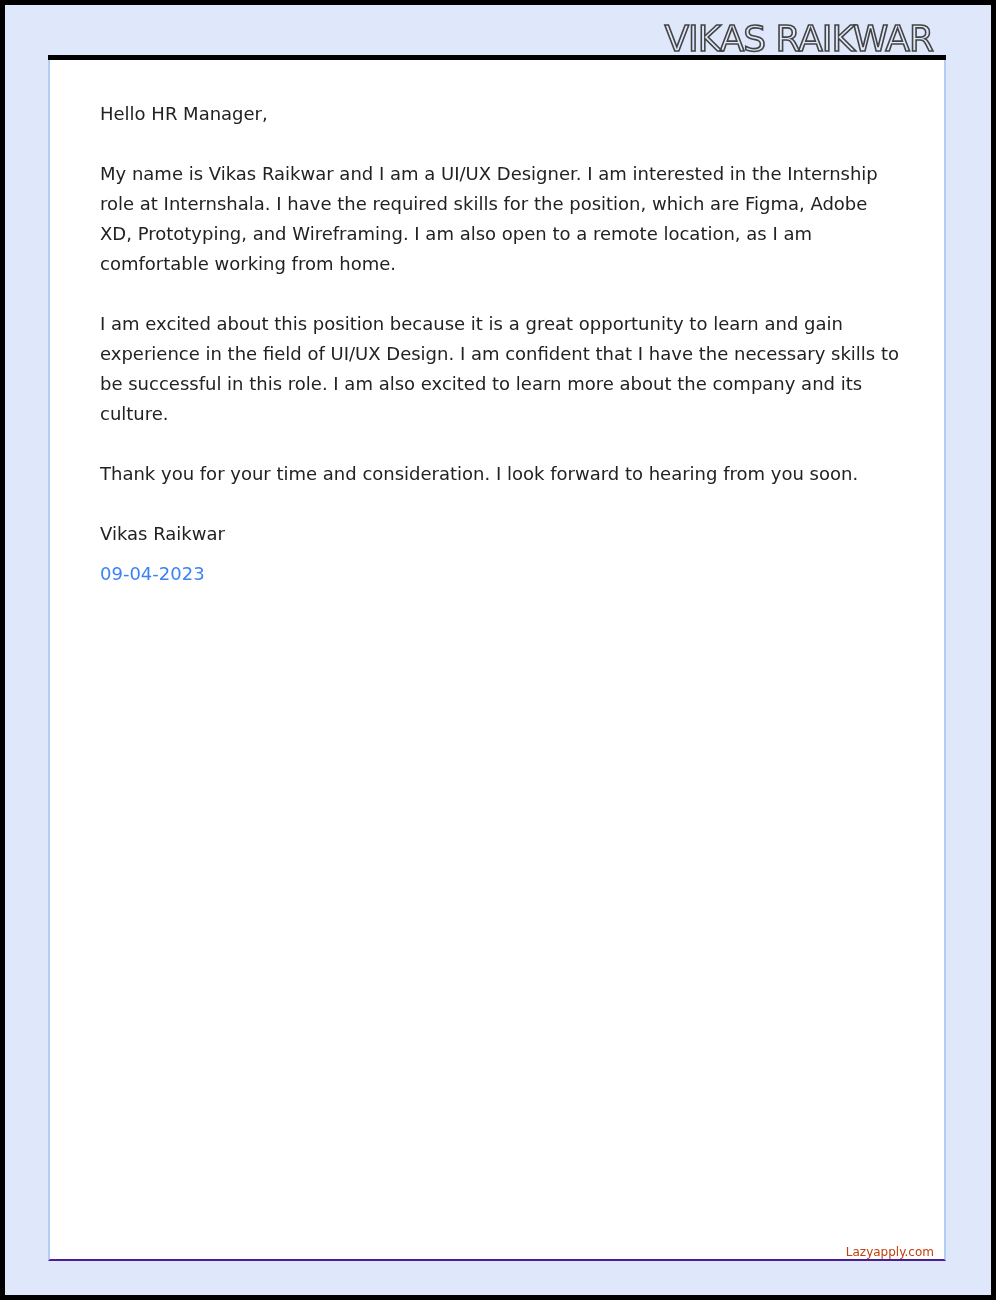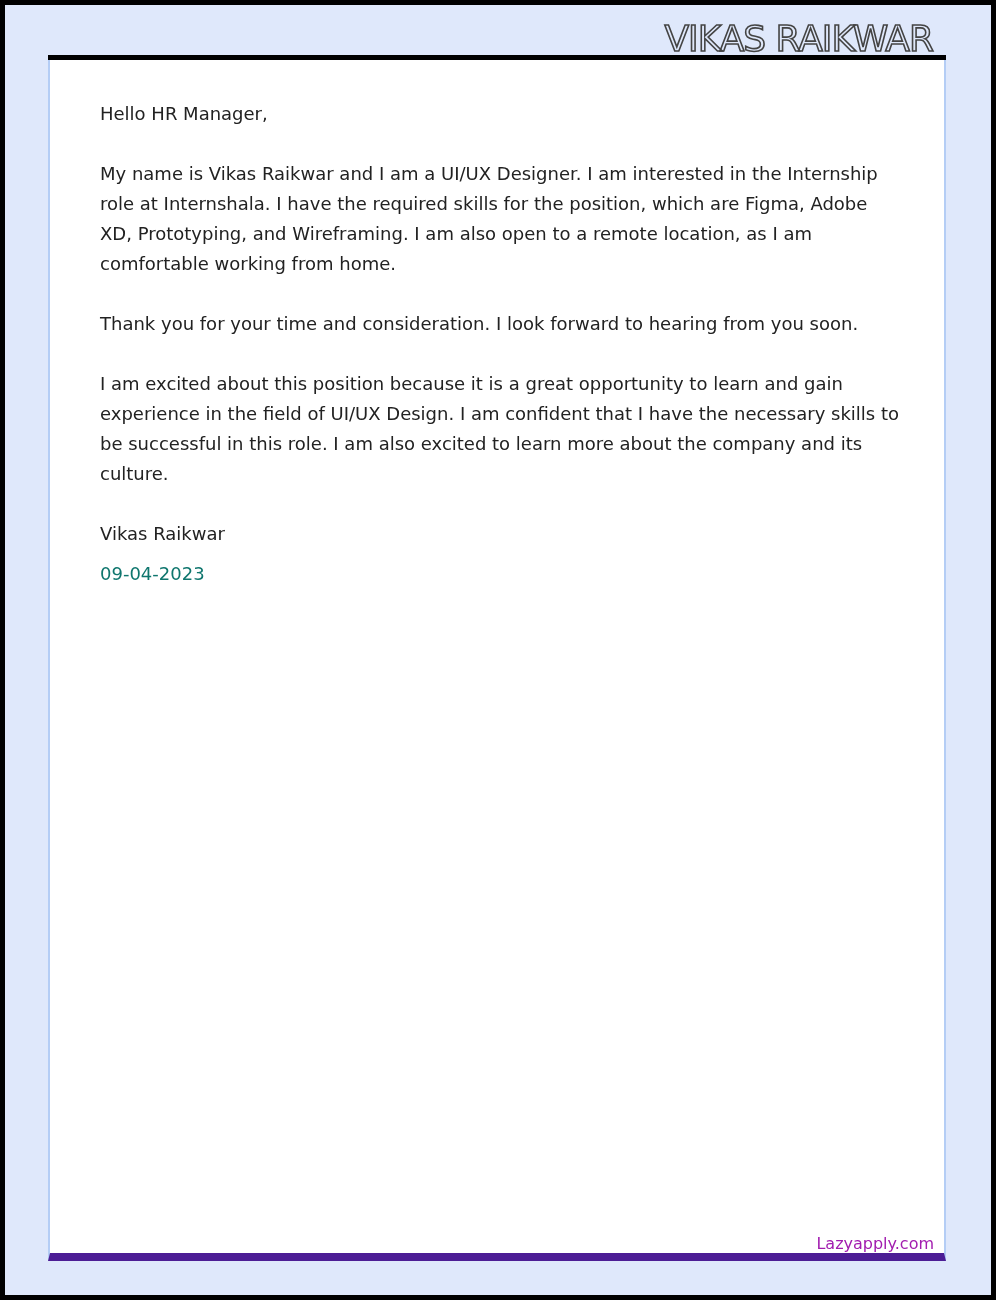--- a/index.html
+++ b/index.html
@@ -33,7 +33,7 @@
       background: #fff;
       border-left: 2px solid #b4cdf5;
       border-right: 2px solid #b4cdf5;
-      border-bottom: 8px solid #4c1d95;
+      border-bottom: 2px solid #4c1d95;
       box-sizing: border-box;
     }
     .top-bar {

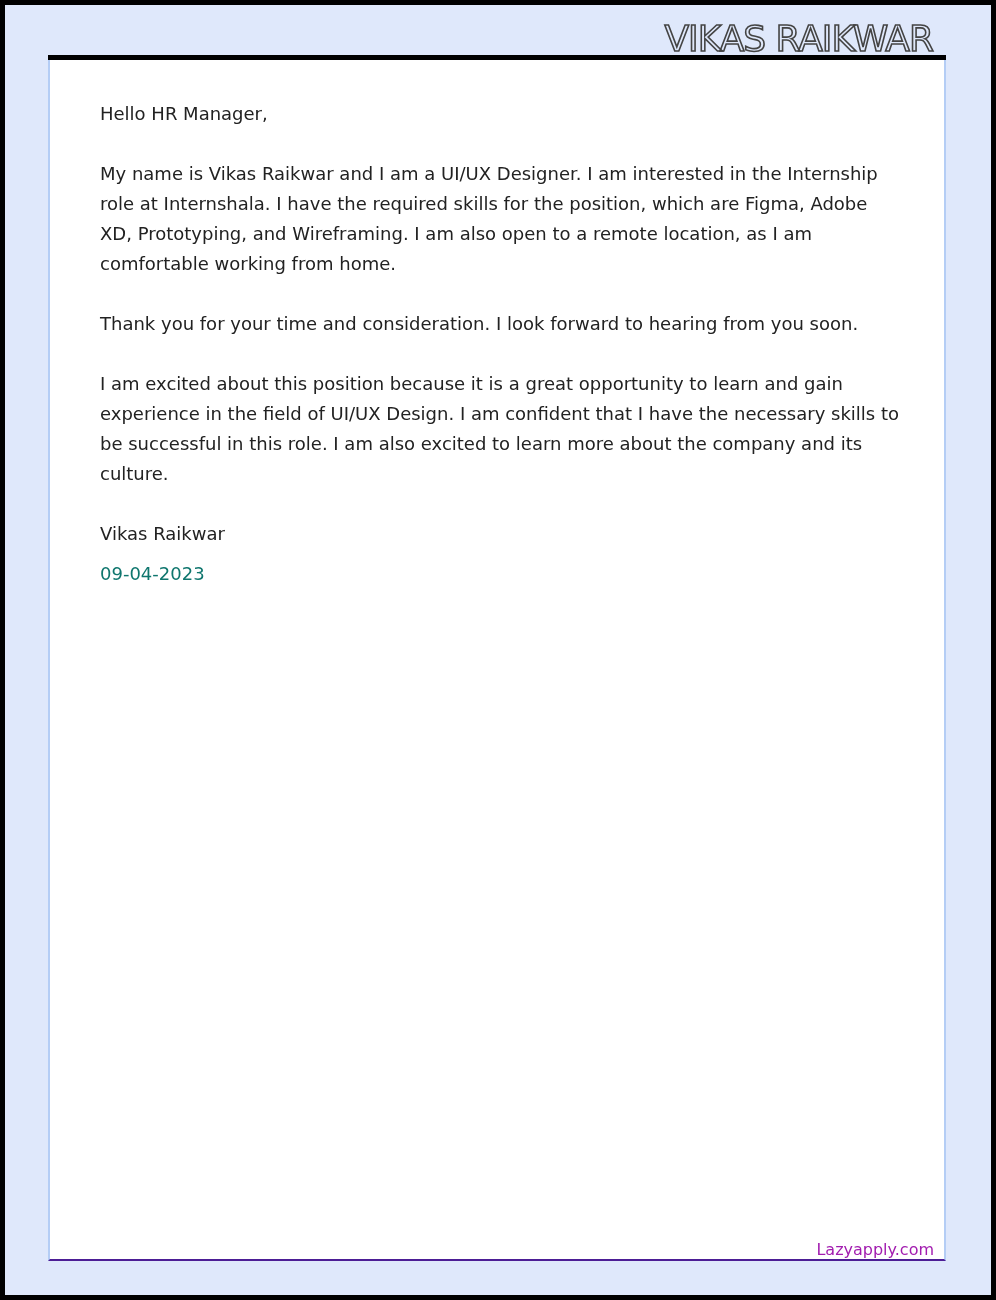--- a/index.html
+++ b/index.html
@@ -72,8 +72,8 @@
   <div class="content">
     <p>Hello HR Manager,</p>
     <p>My name is Vikas Raikwar and I am a UI/UX Designer. I am interested in the Internship role at Internshala. I have the required skills for the position, which are Figma, Adobe XD, Prototyping, and Wireframing. I am also open to a remote location, as I am comfortable working from home.</p>
+    <p>I am excited about this position because it is a great opportunity to learn and gain experience in the field of UI/UX Design. I am confident that I have the necessary skills to be successful in this role. I am also excited to learn more about the company and its culture.</p>
     <p>Thank you for your time and consideration. I look forward to hearing from you soon.</p>
-    <p>I am excited about this position because it is a great opportunity to learn and gain experience in the field of UI/UX Design. I am confident that I have the necessary skills to be successful in this role. I am also excited to learn more about the company and its culture.</p>
     <p class="sig">Vikas Raikwar</p>
     <p class="date">09-04-2023</p>
   </div>

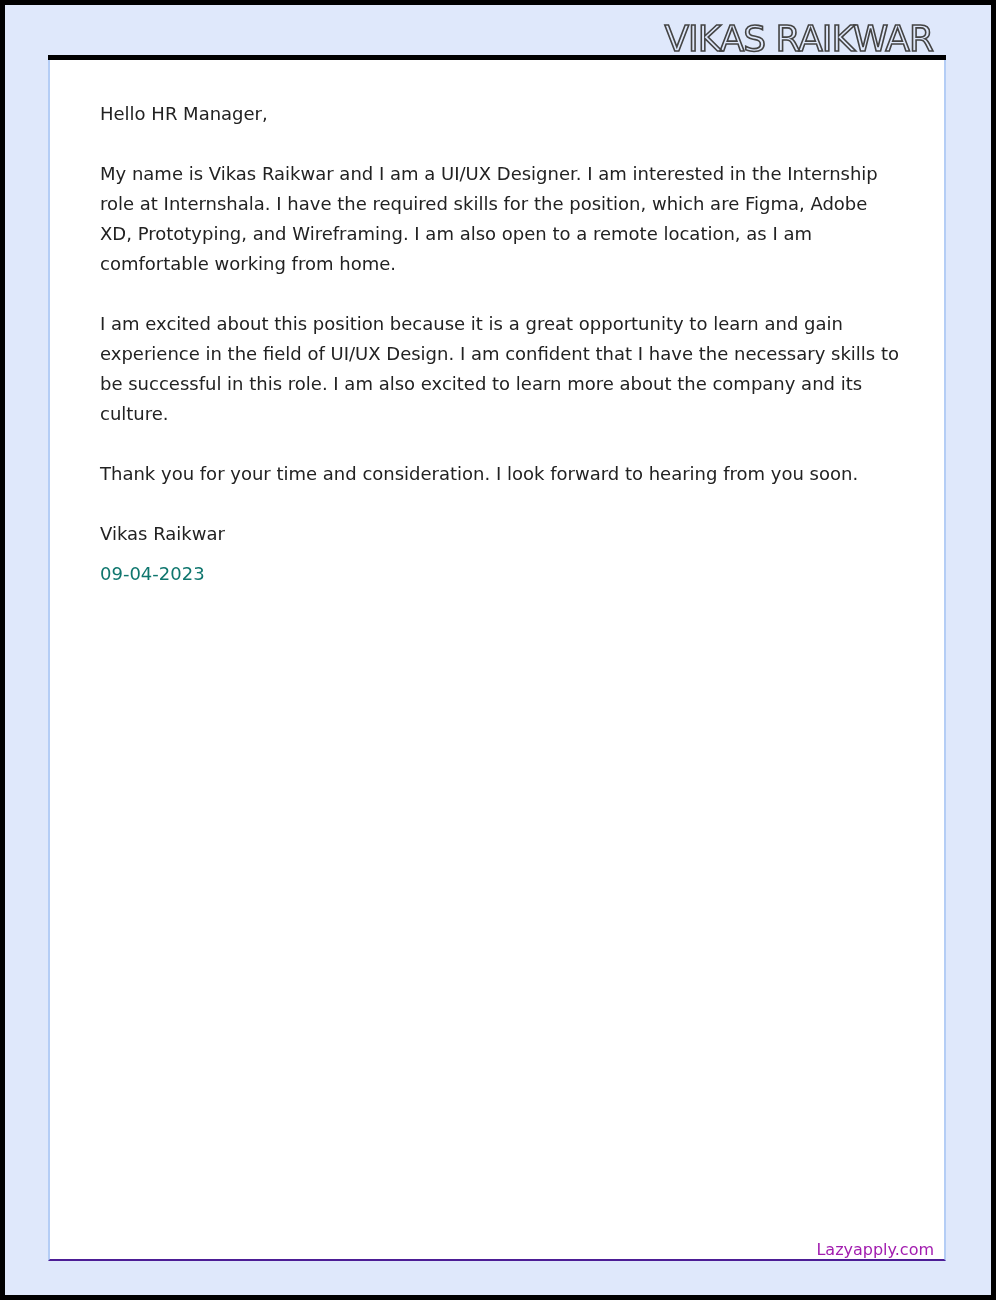--- a/index.html
+++ b/index.html
@@ -53,7 +53,7 @@
     }
     .content p { margin: 0 0 30px 0; }
     .content p.sig { margin-bottom: 10px; }
-    .date { color: #0f766e; }
+    .date { color: #3b82f6; }
     .footer {
       position: absolute;
       right: 10px;

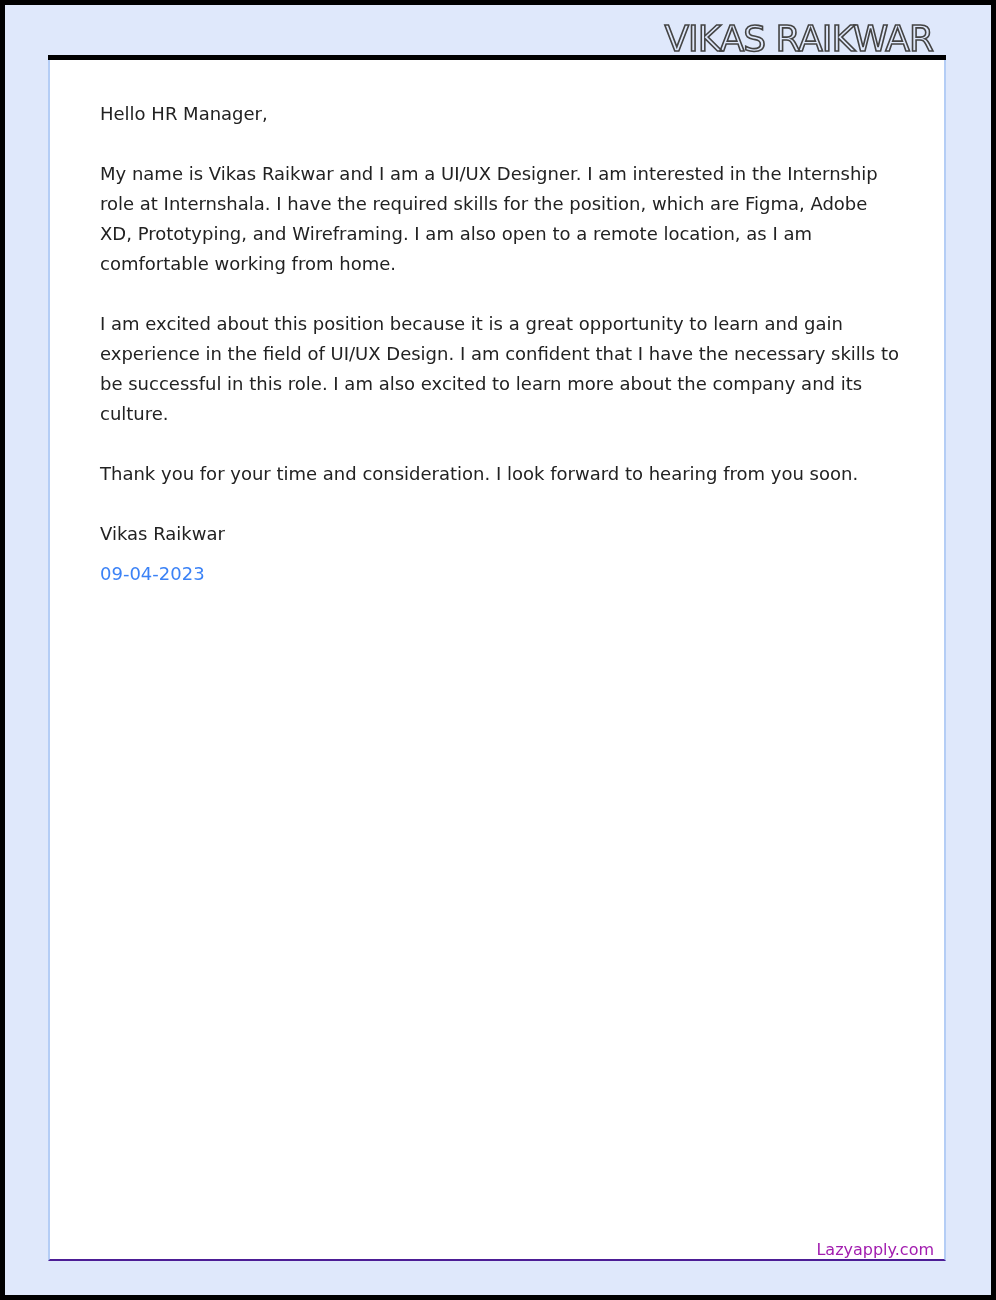--- a/index.html
+++ b/index.html
@@ -58,8 +58,8 @@
       position: absolute;
       right: 10px;
       bottom: 0px;
-      font-size: 16px;
-      color: #a21caf;
+      font-size: 12px;
+      color: #c2410c;
     }
   </style>
 </head>

